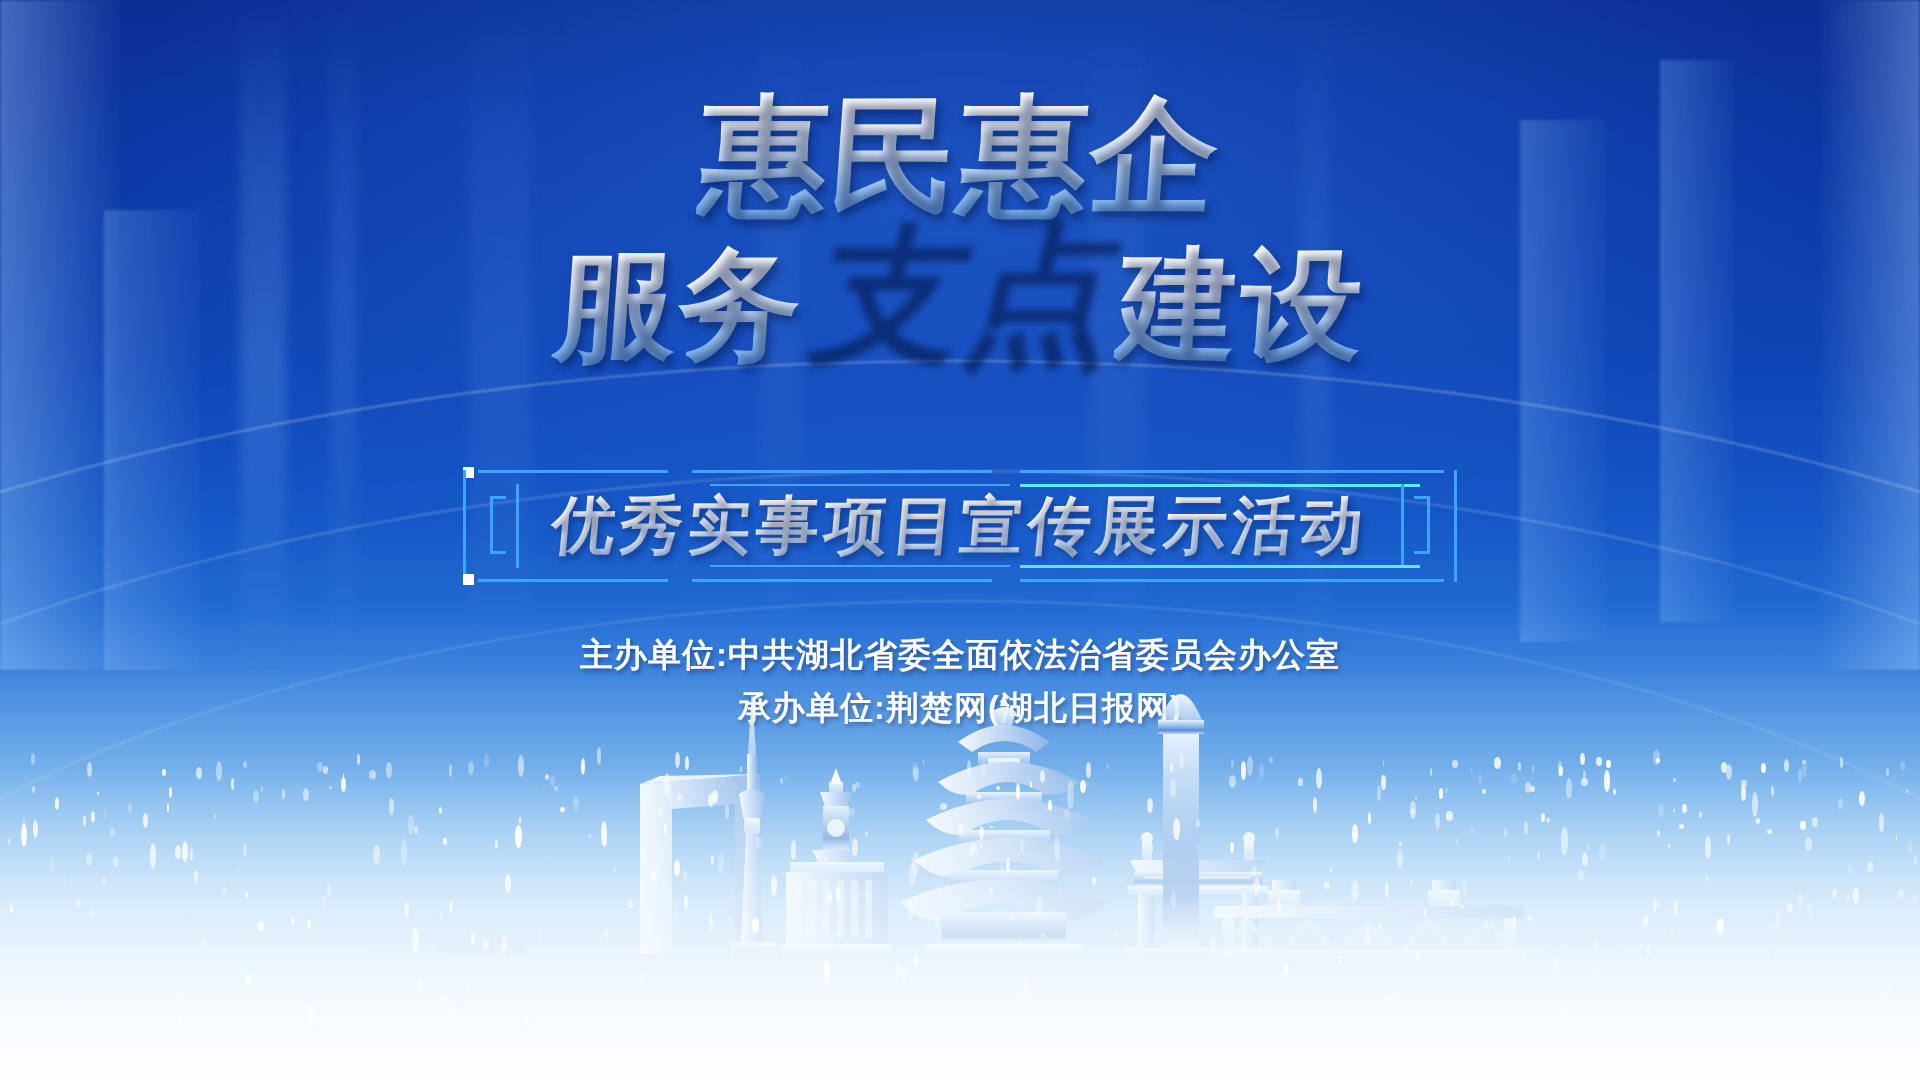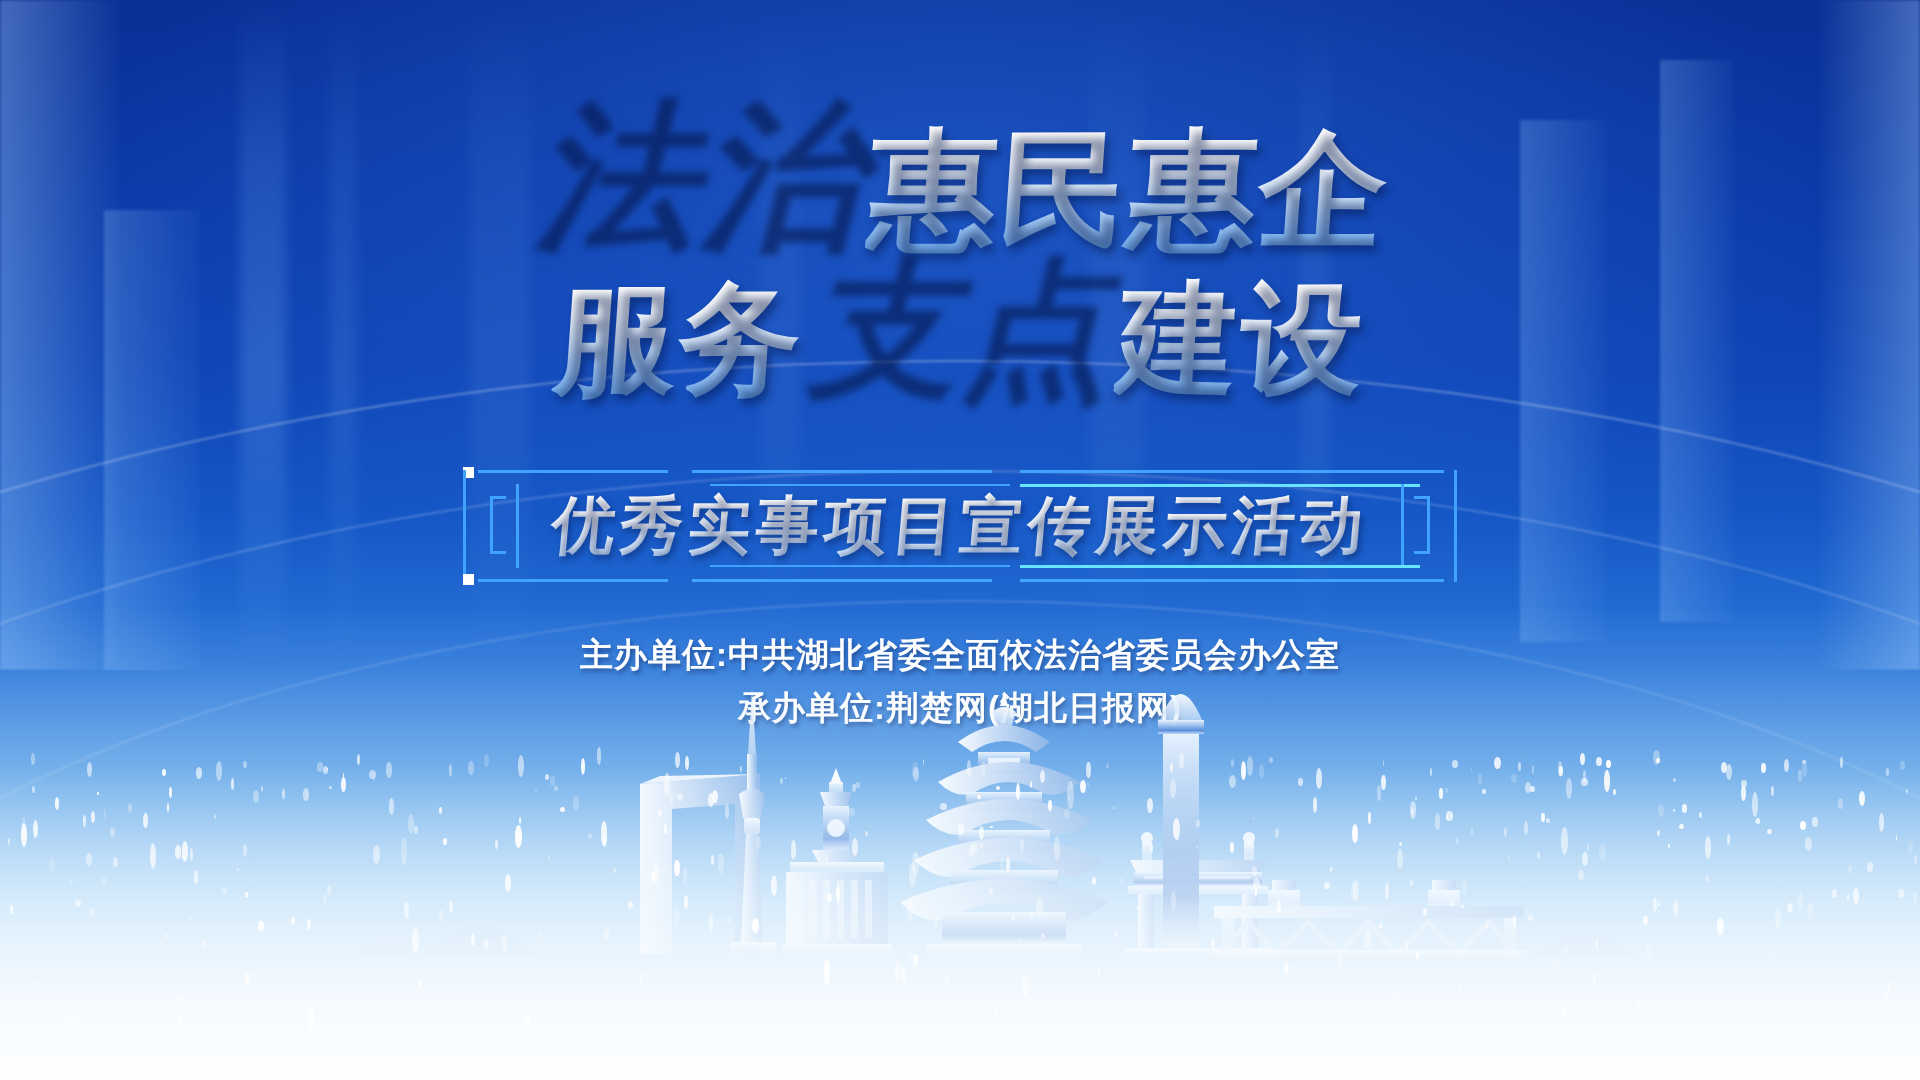--- a/index.html
+++ b/index.html
@@ -166,7 +166,6 @@
 
   <div class="title-wrap">
     <div class="title-row row1">
-      <span class="t-gold">法治</span>
       <span class="t-silver">惠民惠企</span>
     </div>
     <div class="title-row row2">

